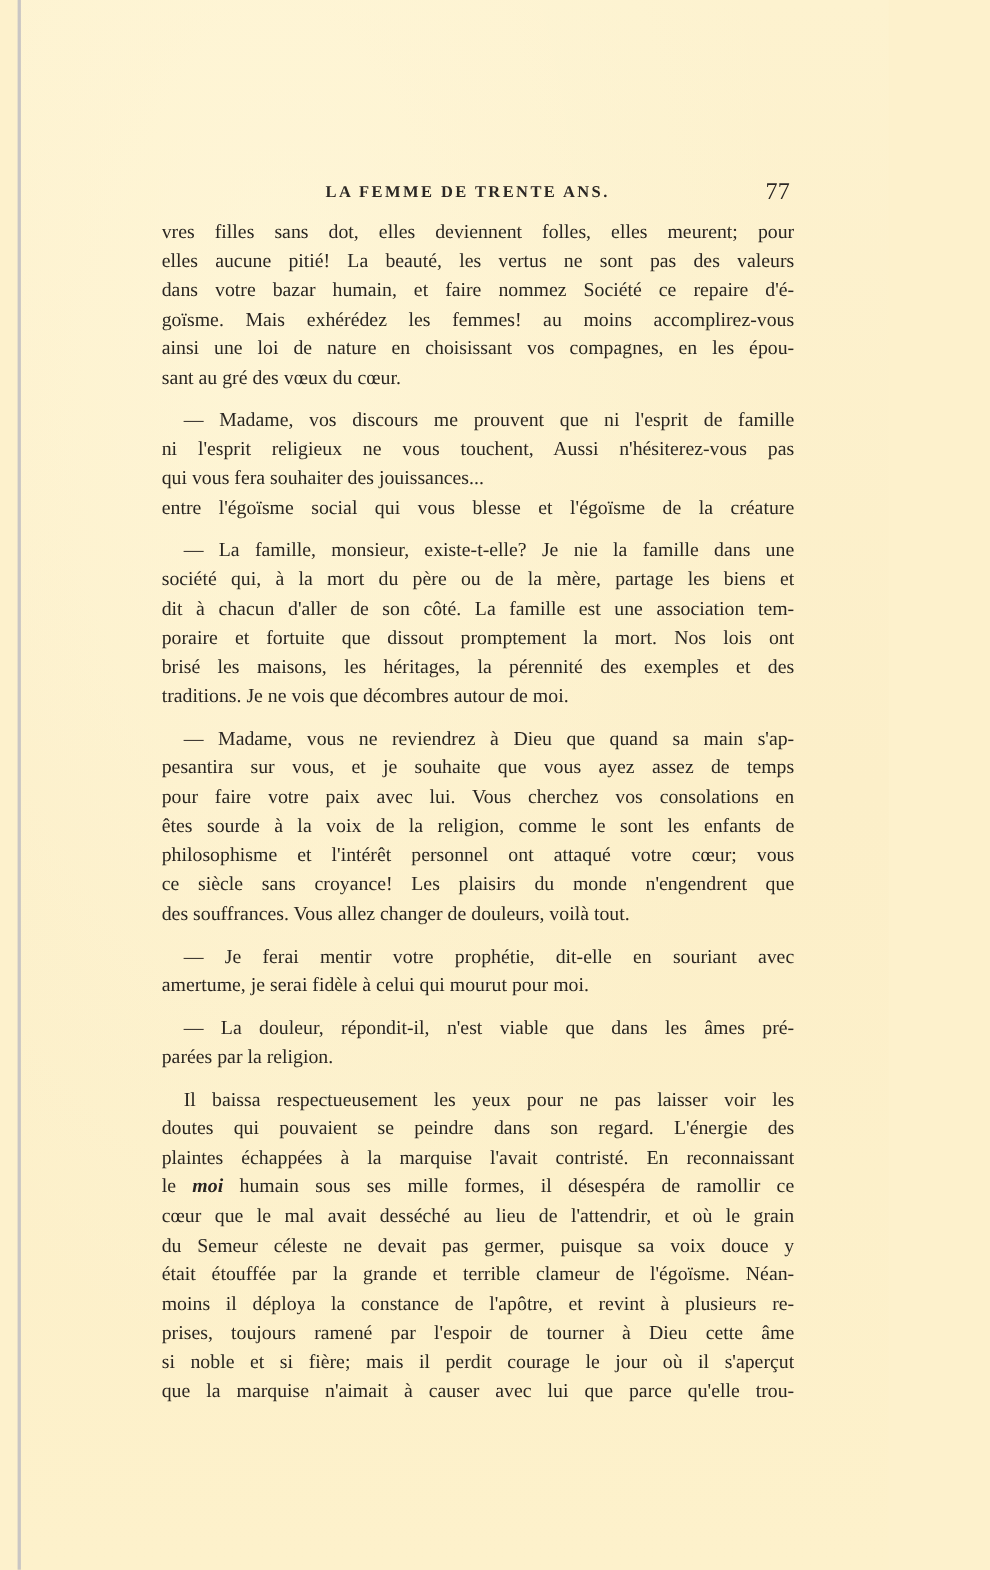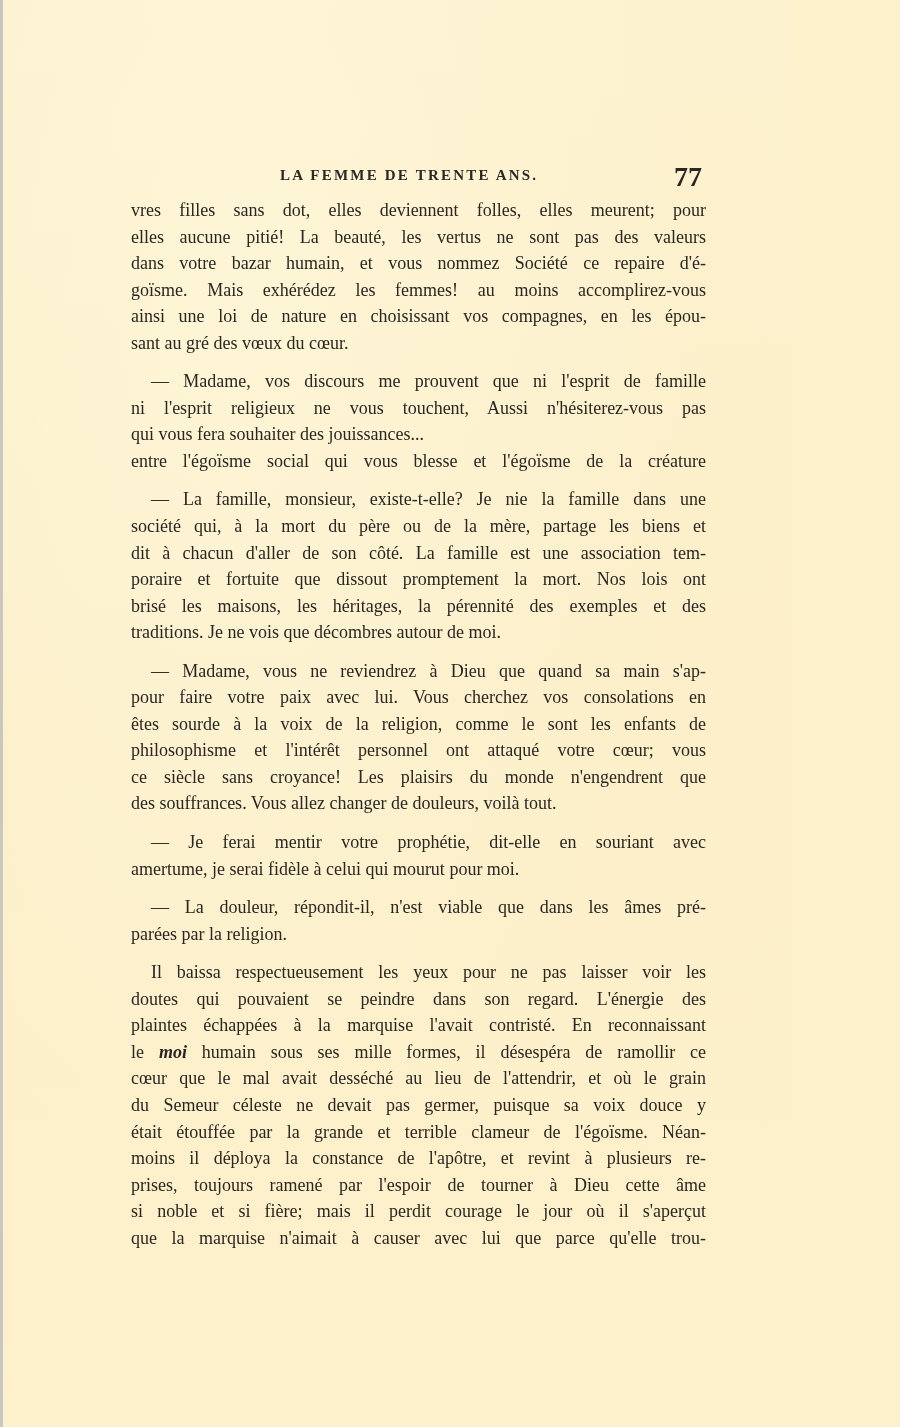--- a/index.html
+++ b/index.html
@@ -23,7 +23,7 @@
   }
   .page {
     position: absolute;
-    left: 0; top: 0;
+    left: 16px; top: 0;
     width: 792px; height: 1427px;
     background:
       radial-gradient(ellipse at 30% 20%, rgba(255,248,220,0.6), rgba(0,0,0,0) 60%),

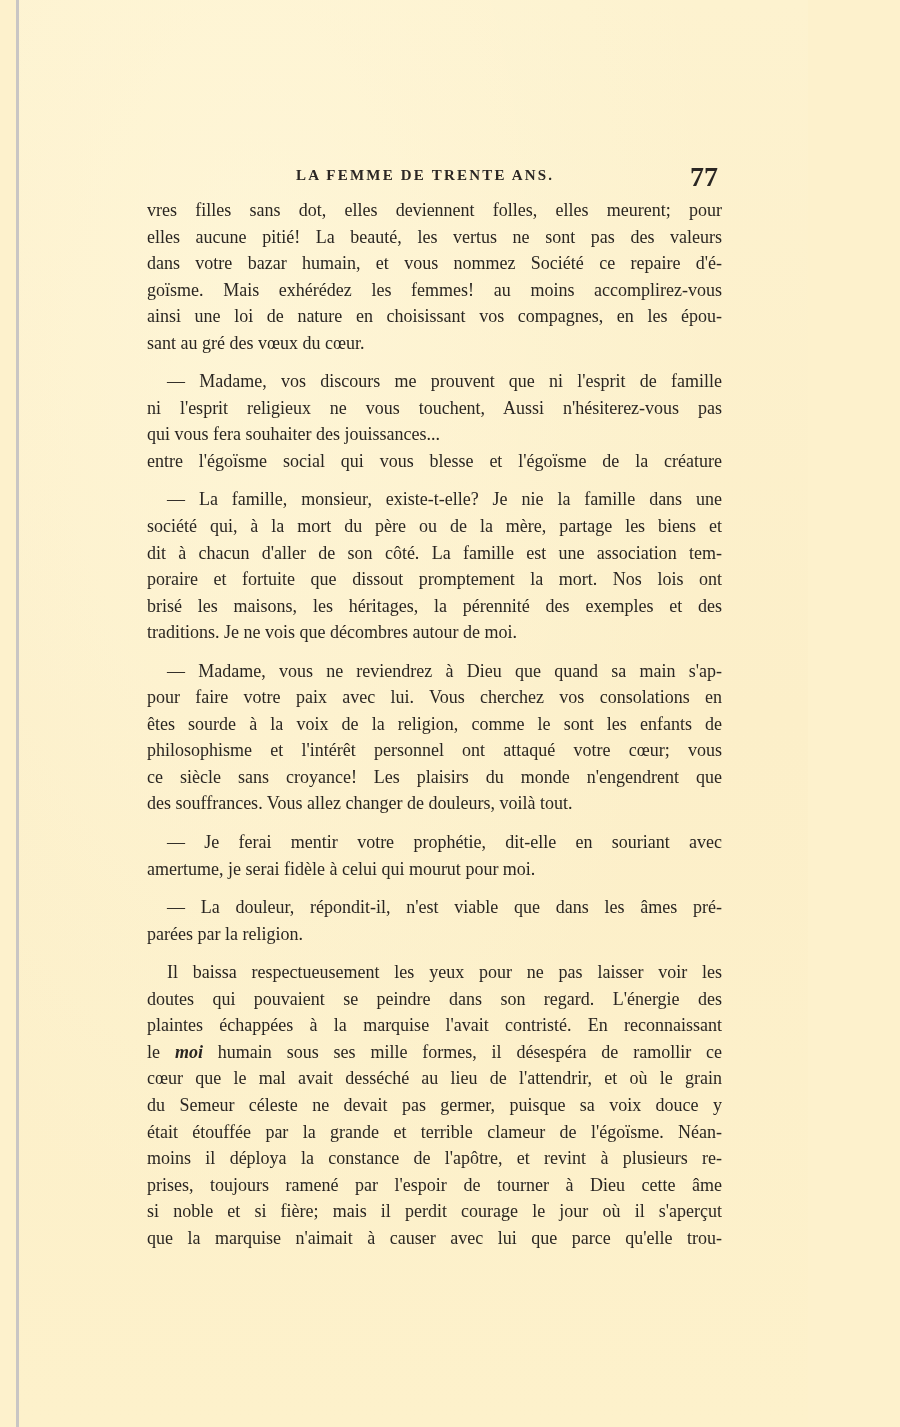--- a/index.html
+++ b/index.html
@@ -49,9 +49,8 @@
     position: absolute;
     right: 8px;
     top: -2px;
-    font-size: 28px;
+    font-size: 22px;
     color: #2b2724;
-    font-weight: bold;
   }
   .text-block {
     position: absolute;

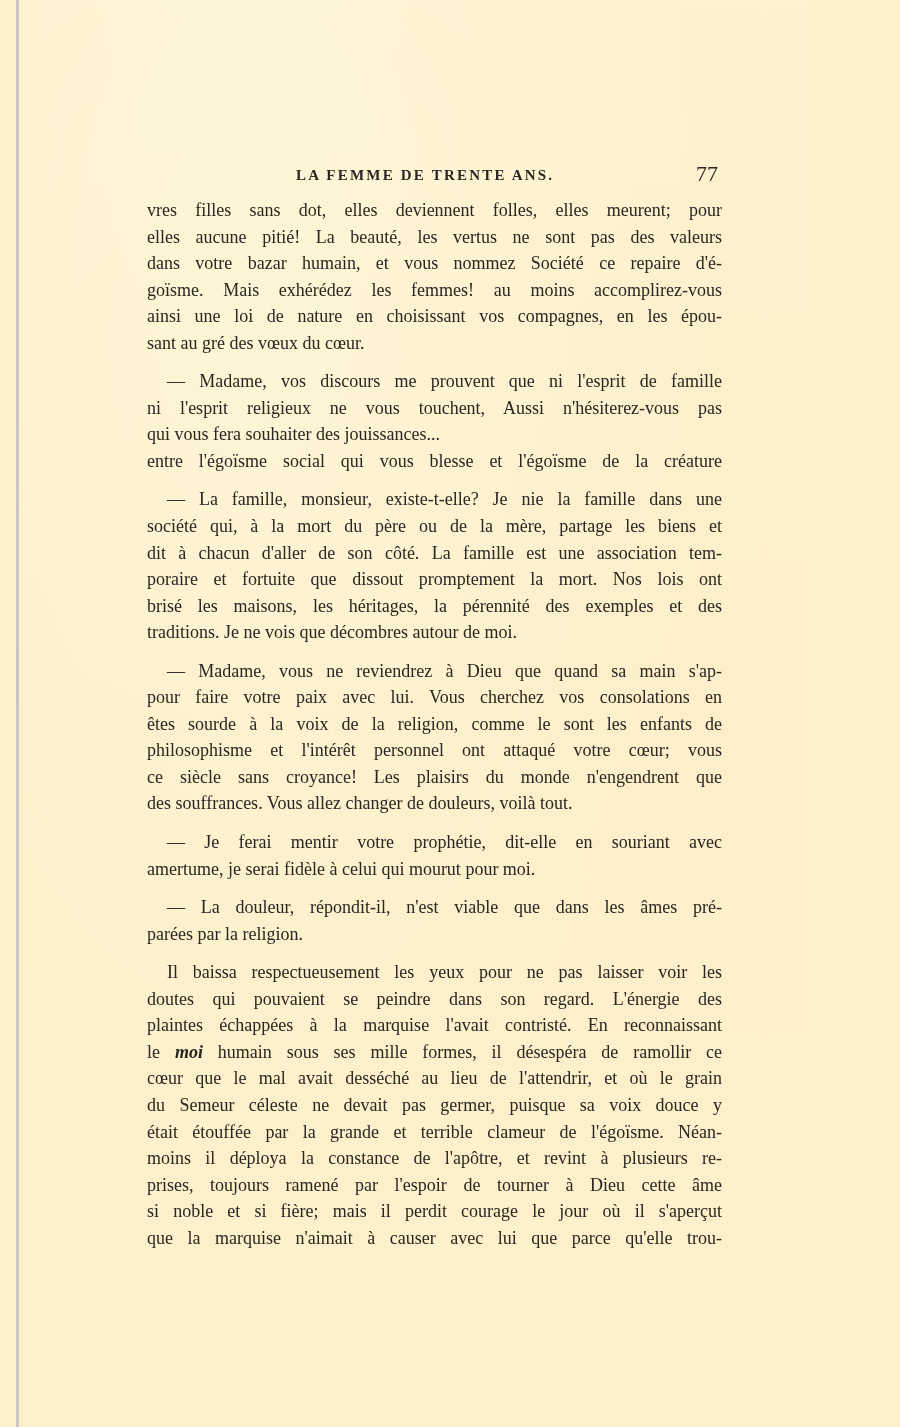--- a/index.html
+++ b/index.html
@@ -94,7 +94,7 @@
     <div>
       <div class="line">vres filles sans dot, elles deviennent folles, elles meurent; pour</div>
       <div class="line">elles aucune pitié! La beauté, les vertus ne sont pas des valeurs</div>
-      <div class="line">dans votre bazar humain, et vous nommez Société ce repaire d'é-</div>
+      <div class="line">dans votre bazar humain, et faire nommez Société ce repaire d'é-</div>
       <div class="line">goïsme. Mais exhérédez les femmes! au moins accomplirez-vous</div>
       <div class="line">ainsi une loi de nature en choisissant vos compagnes, en les épou-</div>
       <div class="line last">sant au gré des vœux du cœur.</div>

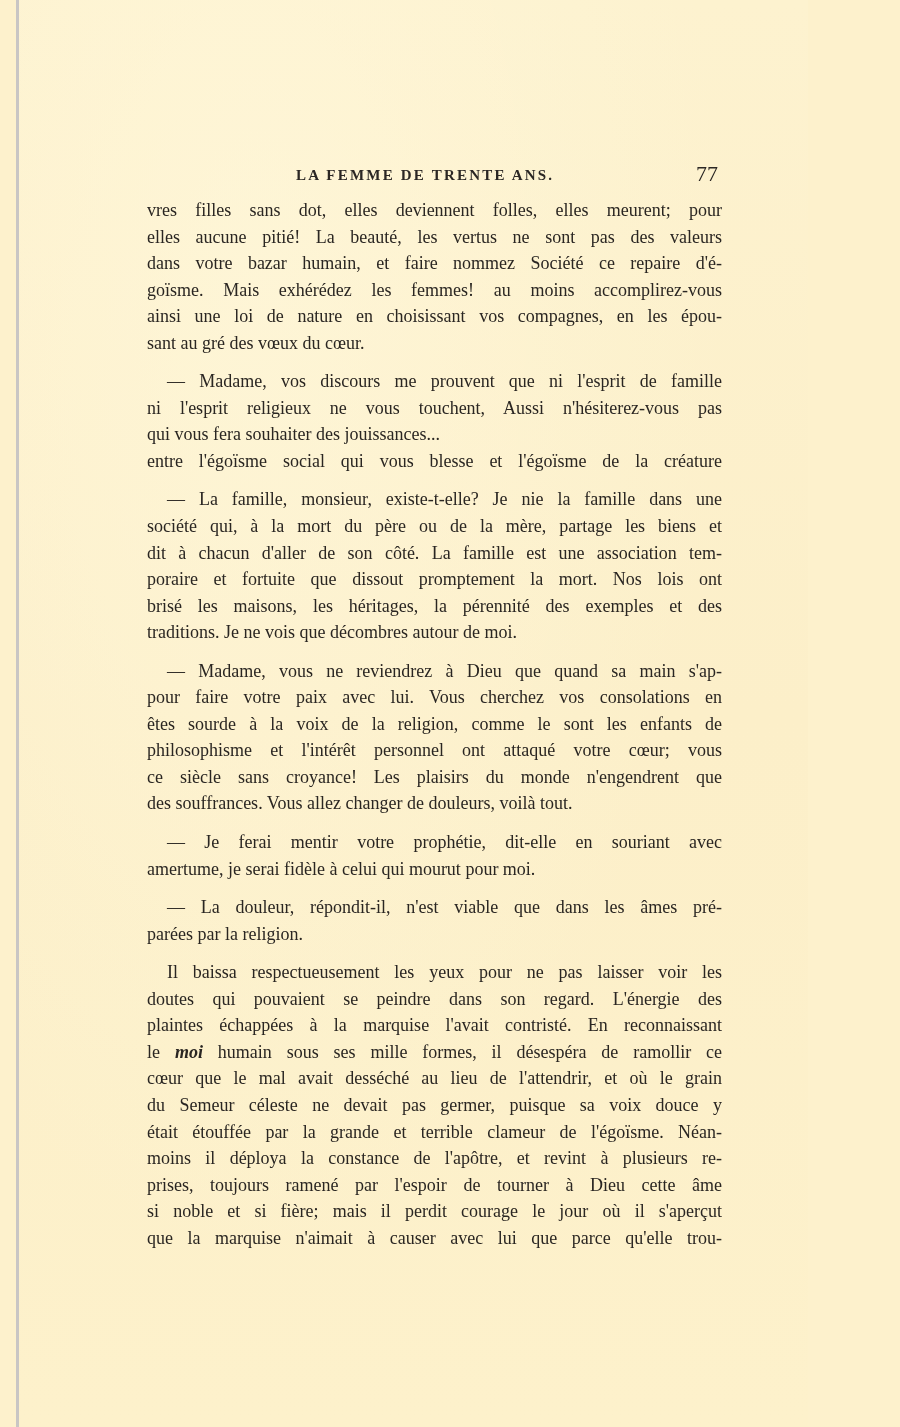--- a/index.html
+++ b/index.html
@@ -118,6 +118,7 @@
 
     <div>
       <div class="line indent">— Madame, vous ne reviendrez à Dieu que quand sa main s'ap-</div>
+      <div class="line">pesantira sur vous, et je souhaite que vous ayez assez de temps</div>
       <div class="line">pour faire votre paix avec lui. Vous cherchez vos consolations en</div>
       <div class="line">êtes sourde à la voix de la religion, comme le sont les enfants de</div>
       <div class="line">philosophisme et l'intérêt personnel ont attaqué votre cœur; vous</div>

